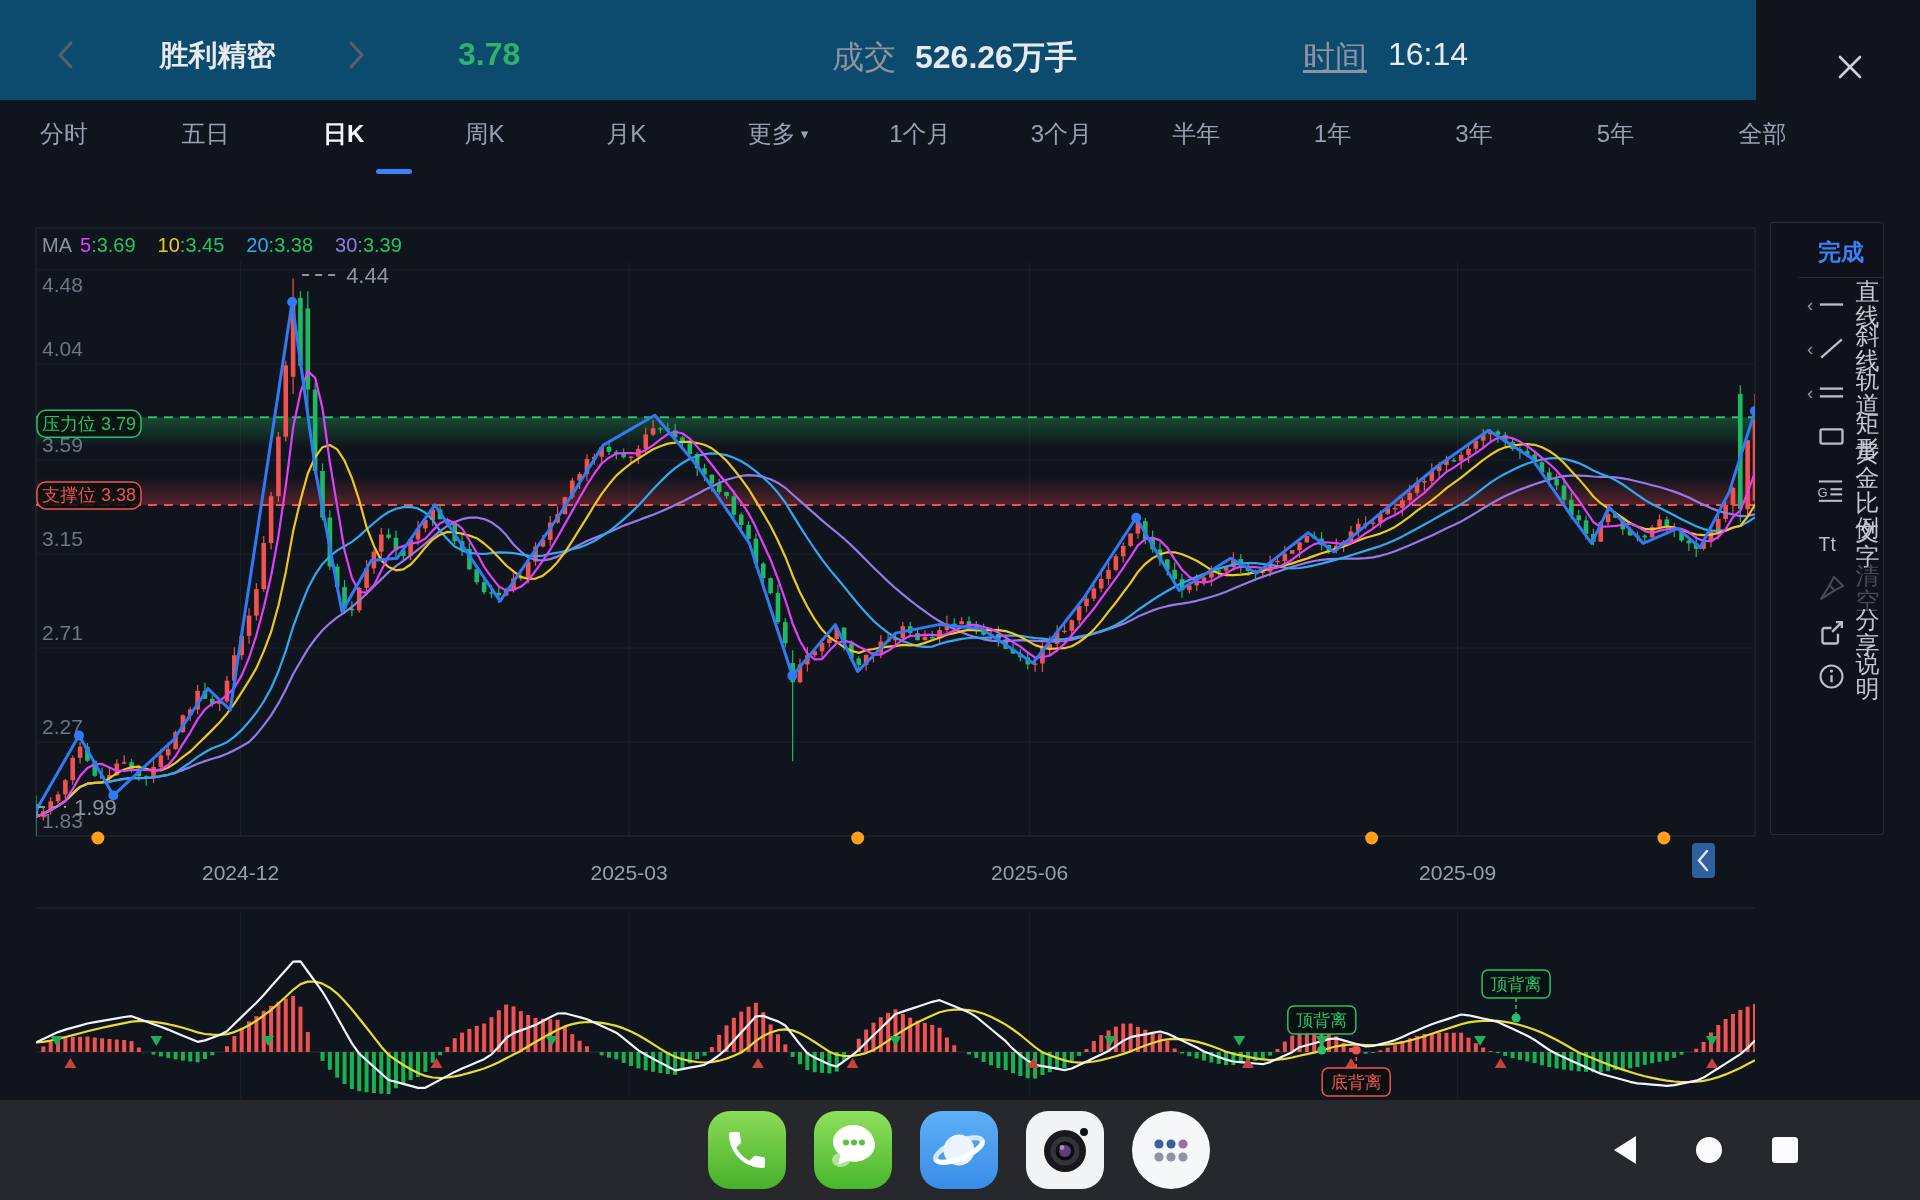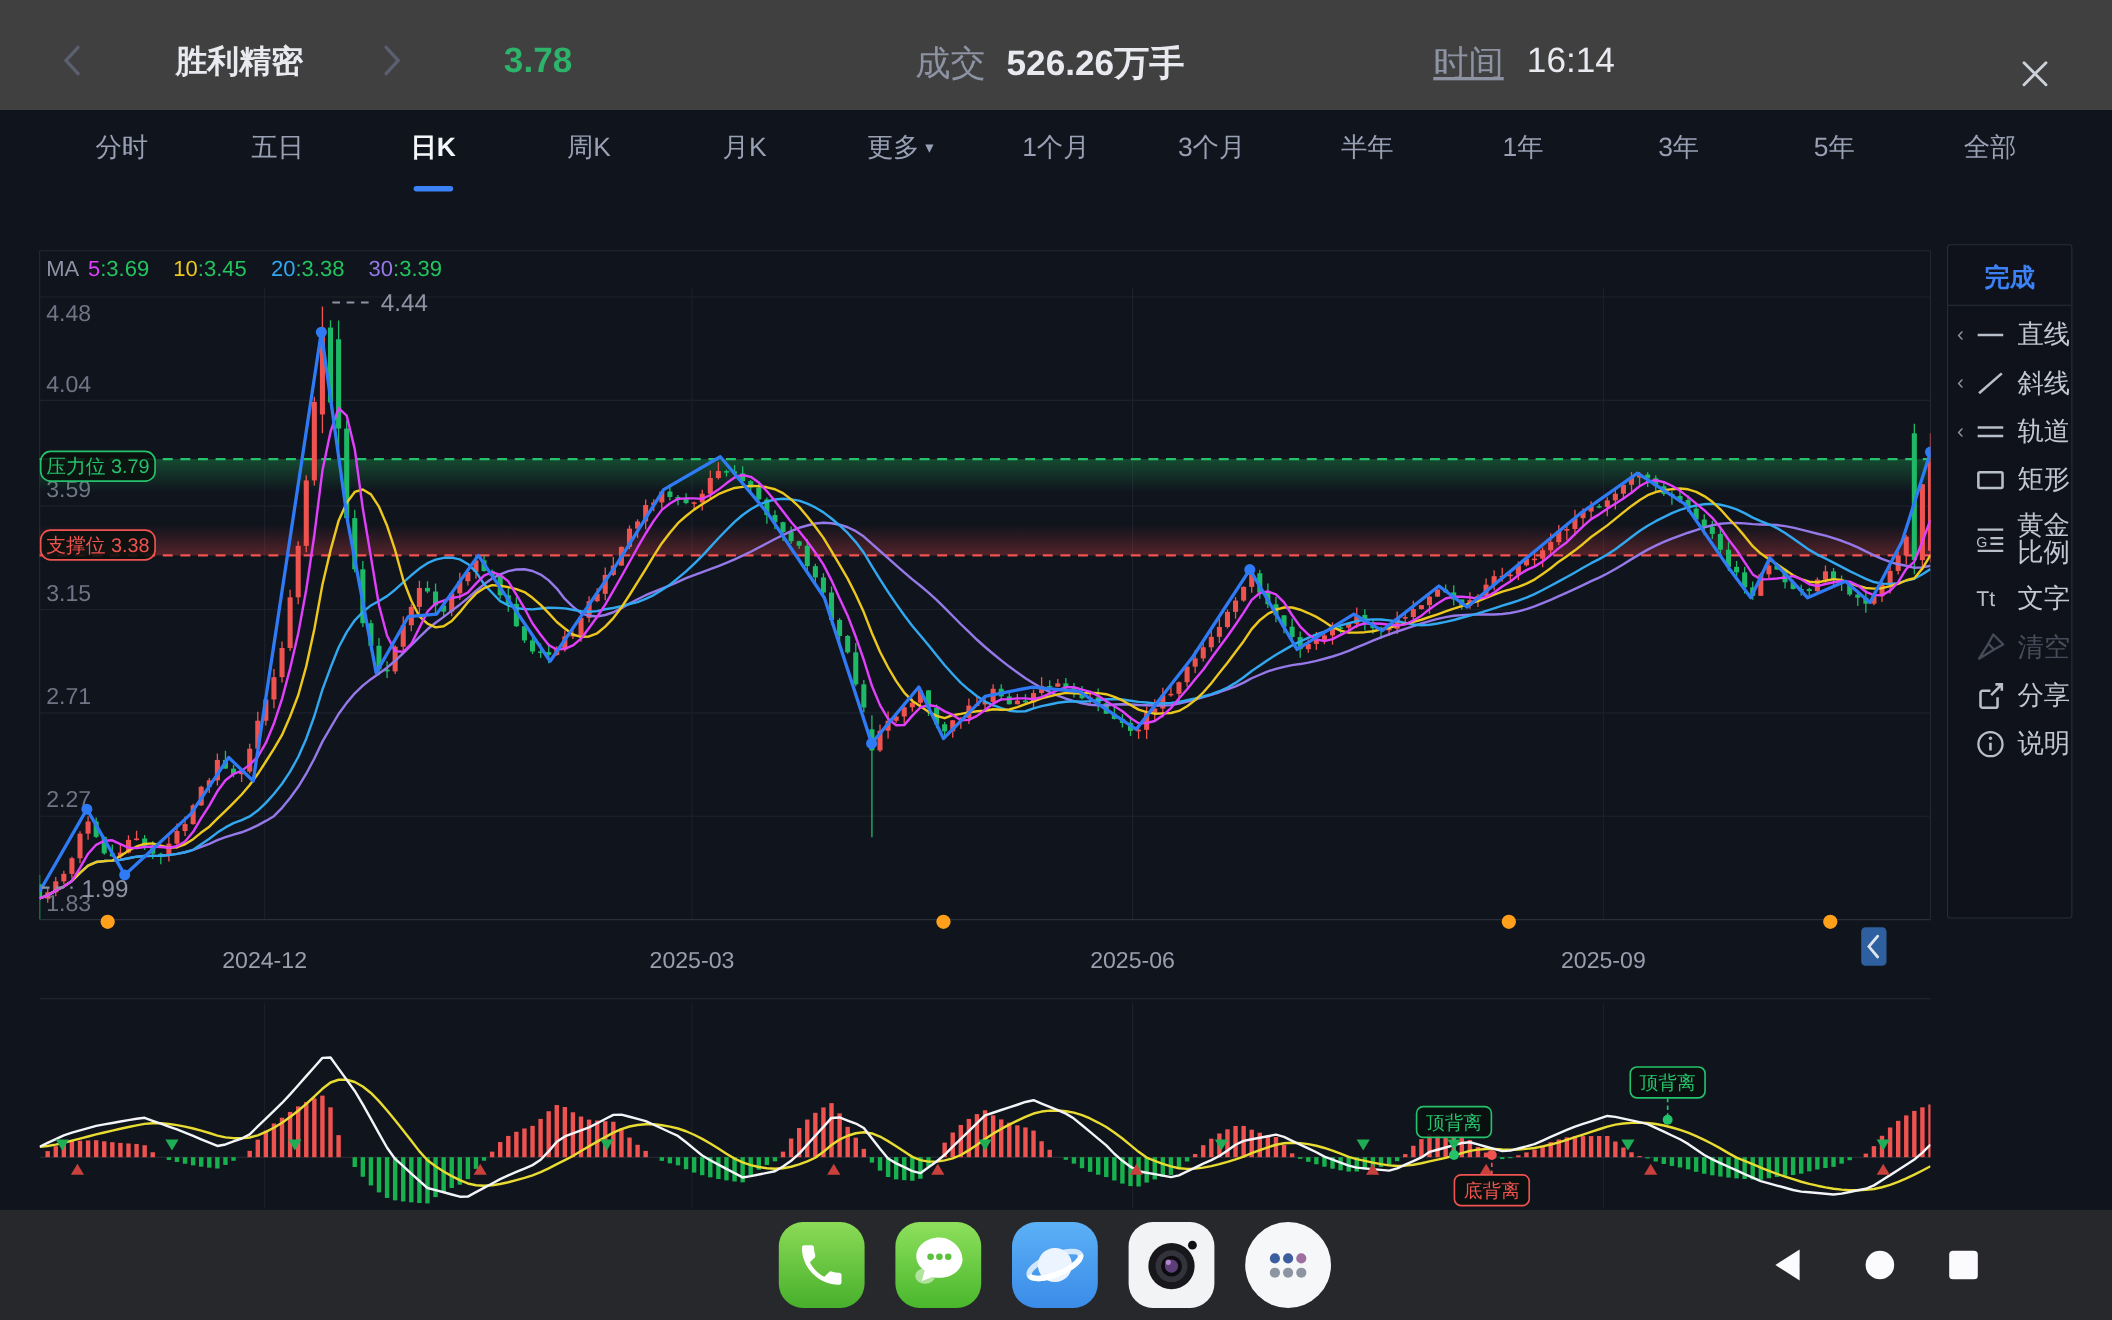--- a/index.html
+++ b/index.html
@@ -6,7 +6,7 @@
   body{width:1920px;height:1200px;font-family:"Liberation Sans",sans-serif;-webkit-font-smoothing:antialiased;}
   #app{position:relative;width:1920px;height:1200px;background:#10141d;overflow:hidden;}
   
-  #topbar{position:absolute;left:0;top:0;width:1920px;height:100px;background:#404040;}
+  #topbar{position:absolute;left:0;top:0;width:1756px;height:100px;background:#0c4a6e;}
   .tb{position:absolute;top:36px;font-size:32px;color:#e8eaf0;white-space:nowrap;}
   .tb.gray{color:#8d93a3;}
   #stock-name{left:120px;width:195px;text-align:center;font-weight:600;font-size:29px;}

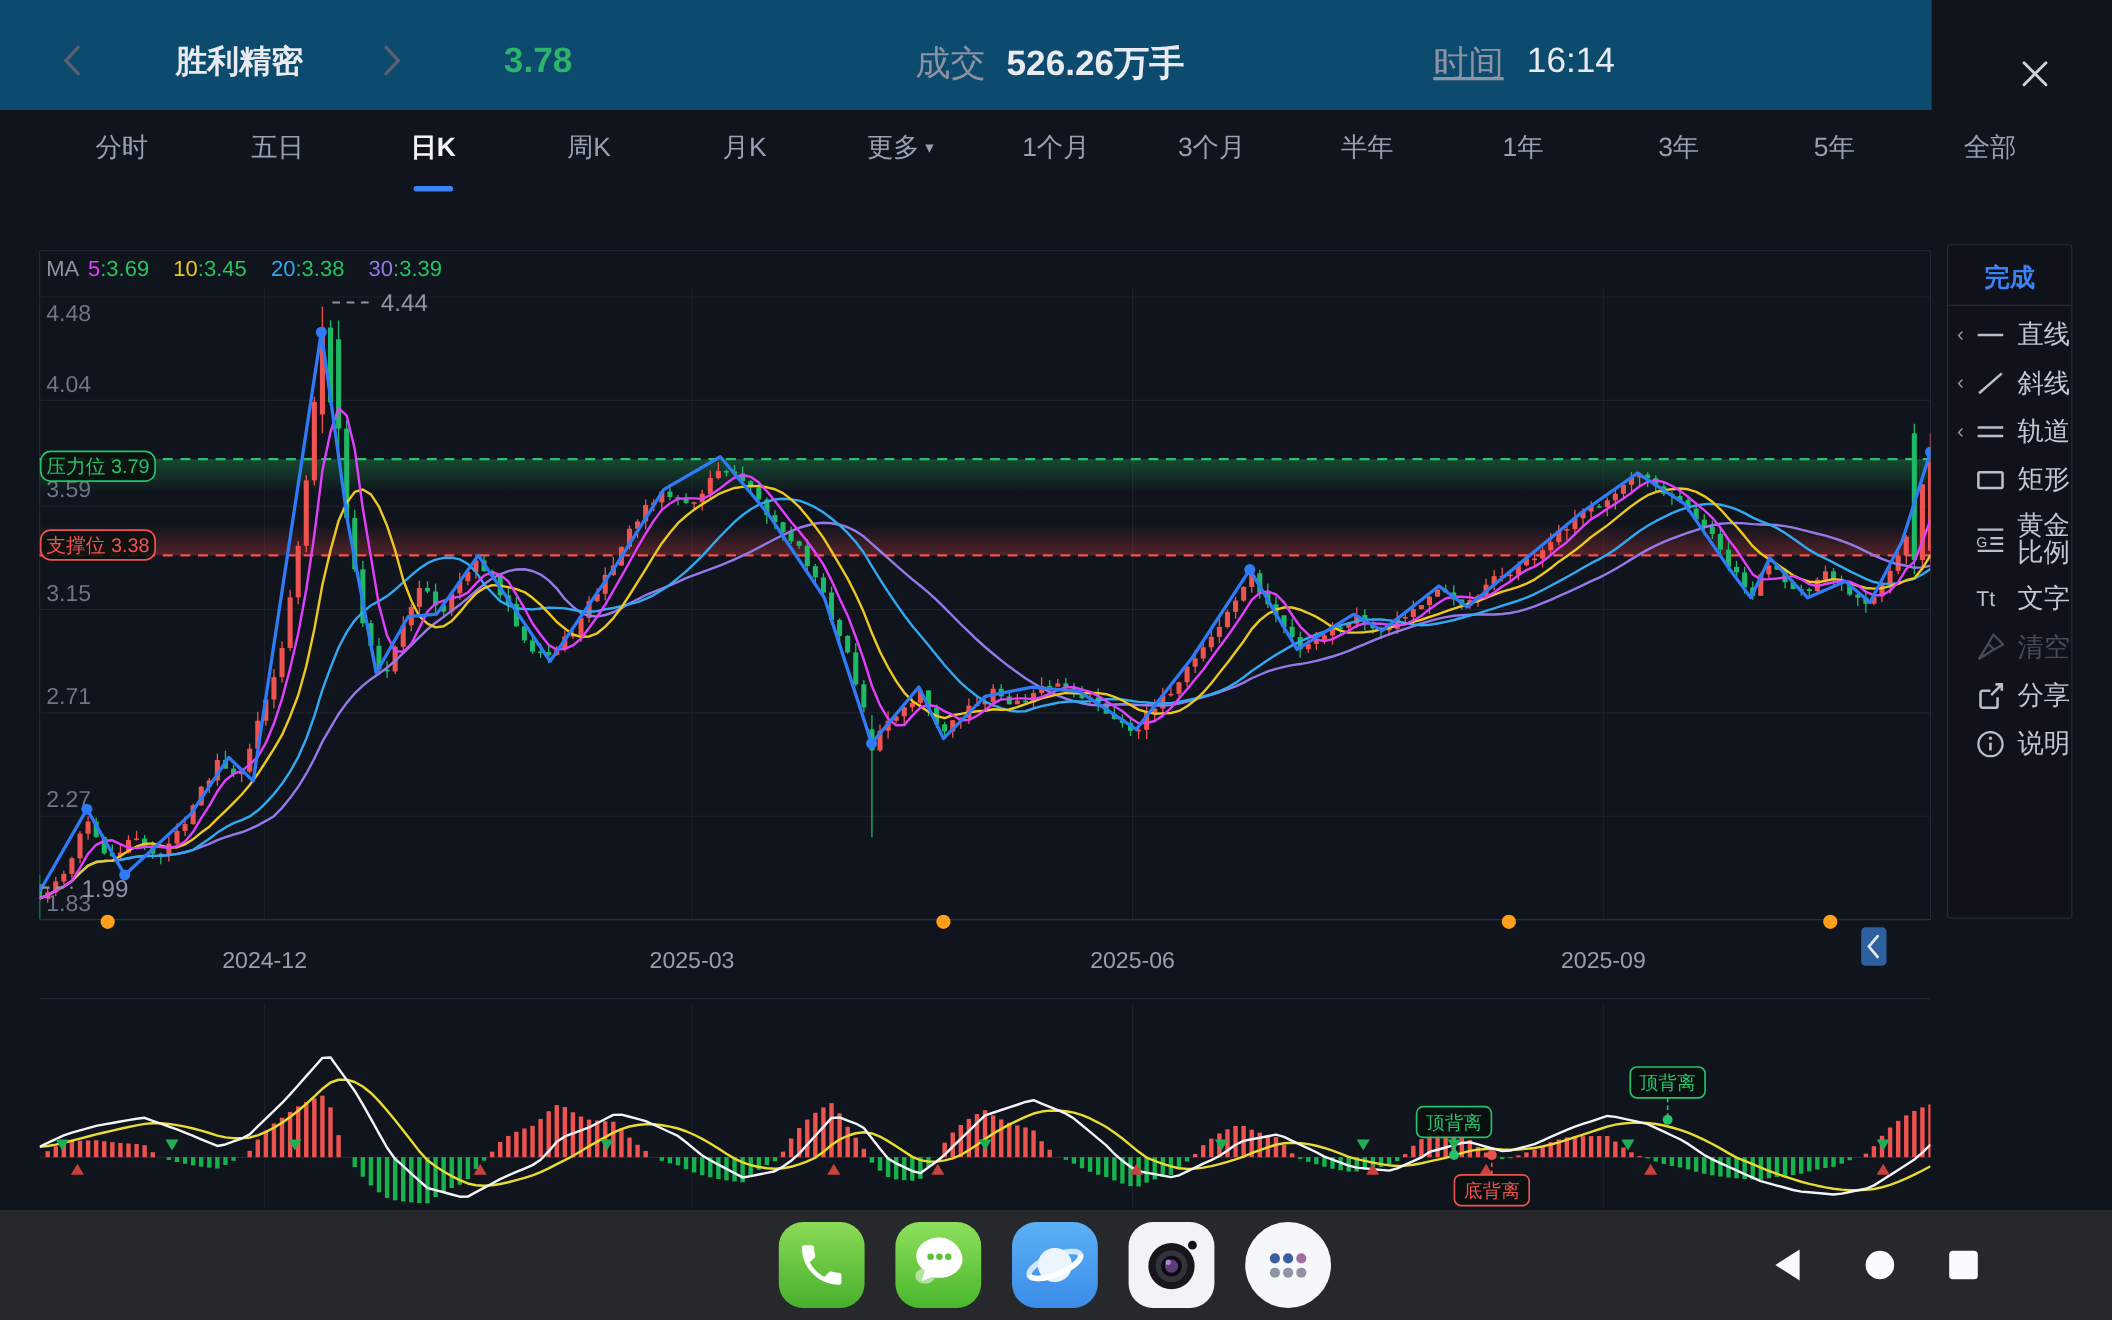--- a/index.html
+++ b/index.html
@@ -21,7 +21,7 @@
   #close-btn{position:absolute;left:1833px;top:50px;width:34px;height:34px;cursor:pointer;}
   
   #tabs{position:absolute;left:40px;top:103px;width:1840px;height:62px;display:flex;}
-  .tab{flex:1;display:flex;align-items:center;justify-content:center;position:relative;color:#98a0b3;font-size:24px;cursor:pointer;}
+  .tab{flex:1;display:flex;align-items:center;position:relative;color:#98a0b3;font-size:24px;cursor:pointer;}
   .tab.active{color:#f4f6fa;font-weight:700;}
   .tab.active::after{content:'';position:absolute;bottom:-9px;left:50%;transform:translateX(-50%);width:36px;height:5px;border-radius:3px;background:#3b82f6;}
   .tab .caret{font-size:15px;margin-left:5px;color:#98a0b3;}

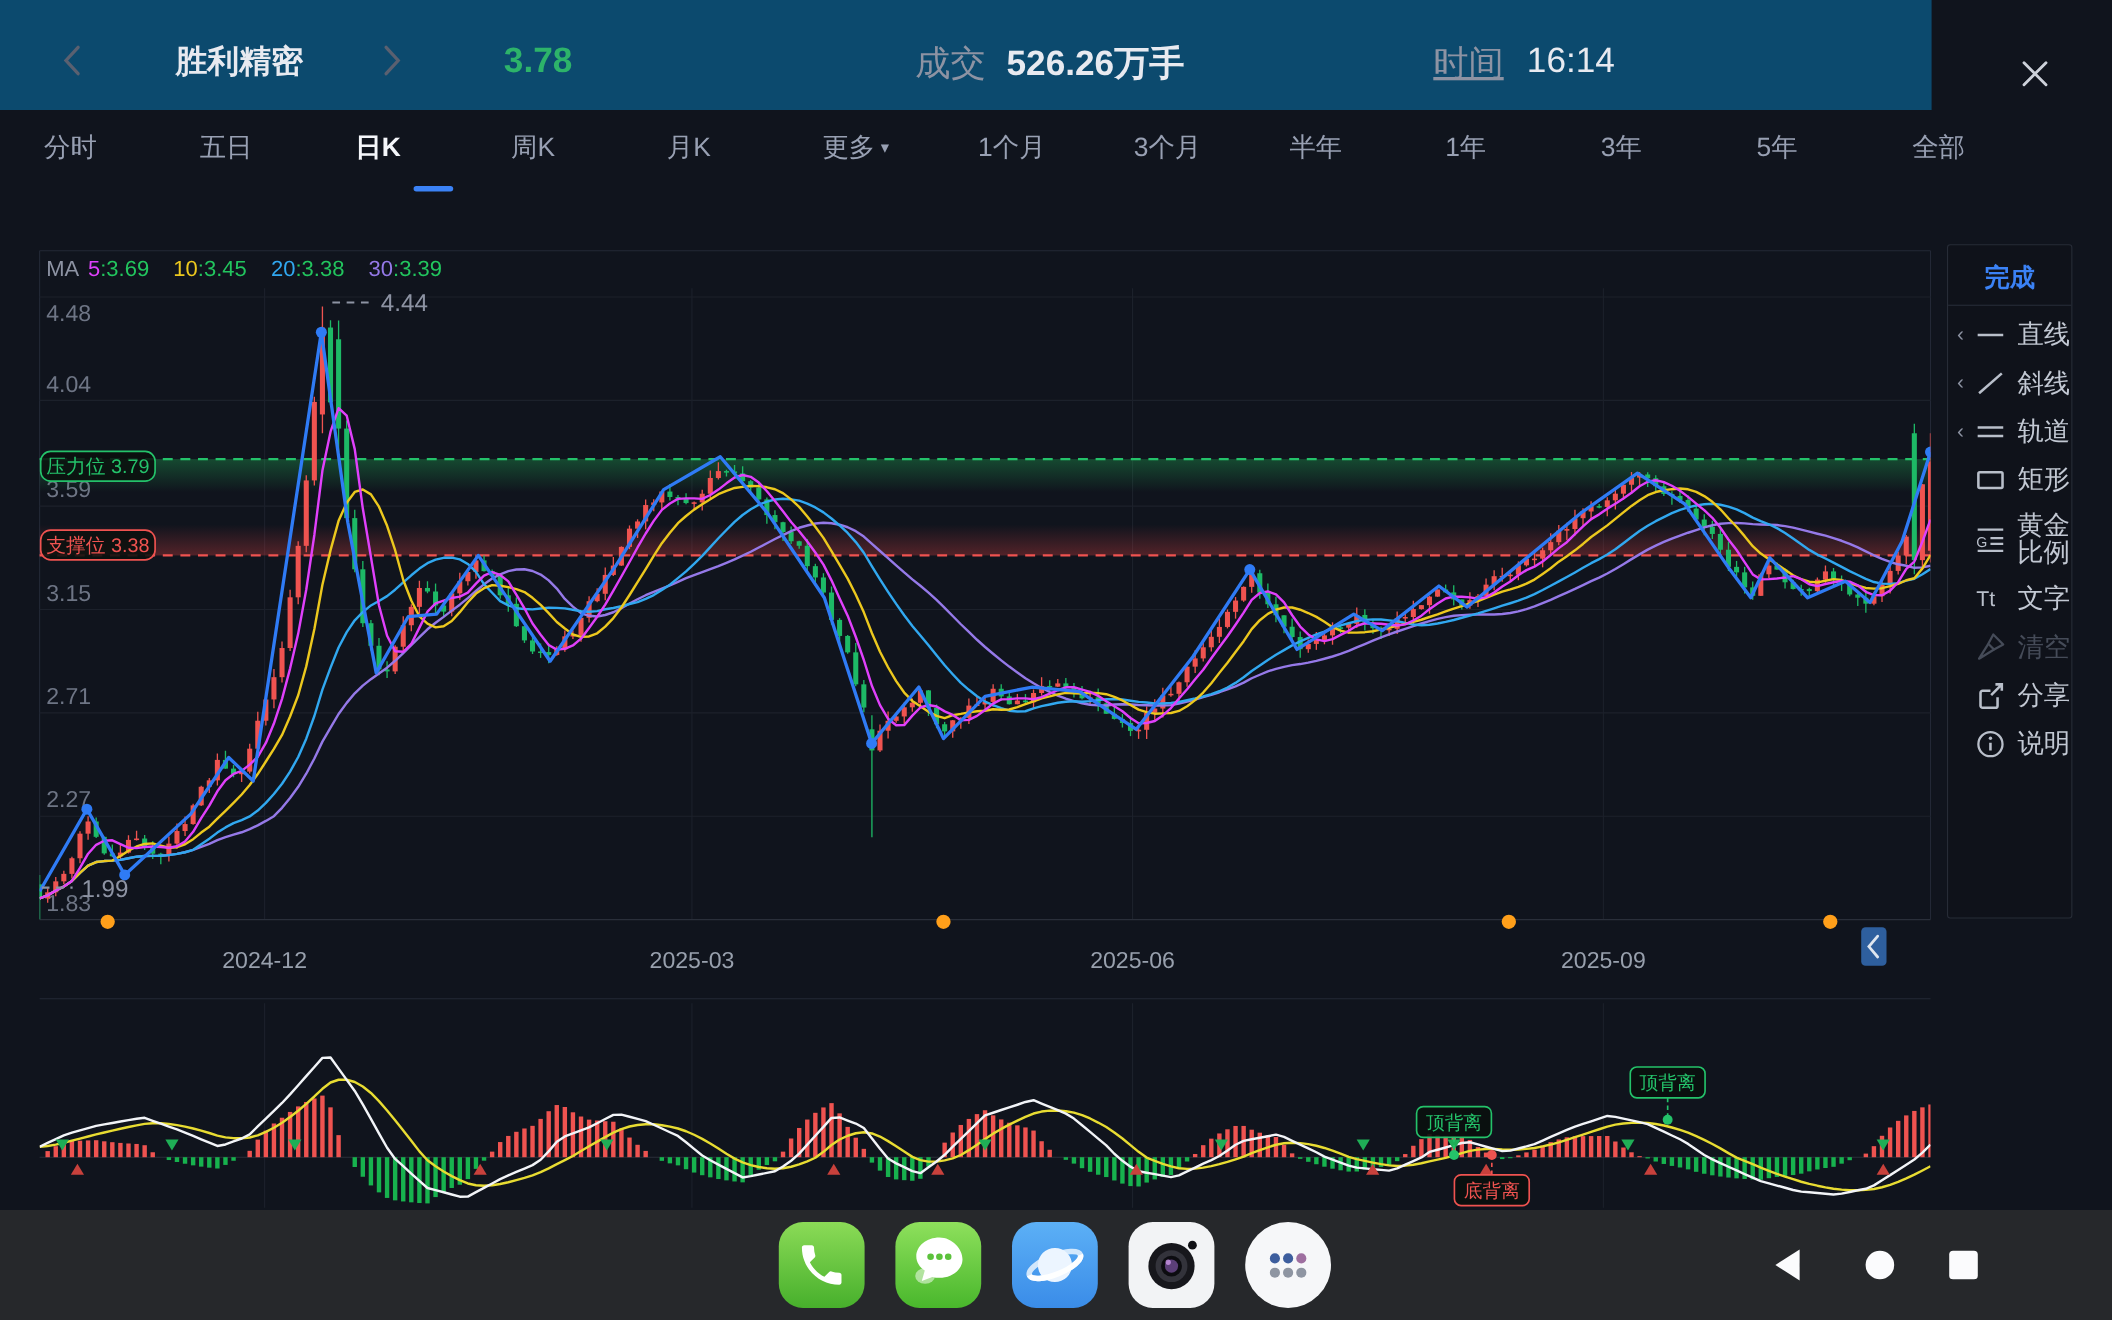--- a/index.html
+++ b/index.html
@@ -35,7 +35,7 @@
   #macd-dea{color:#e8dc32;}
   #macd-macd{color:#d33ae0;}
   
-  #tool-panel{position:absolute;left:1770px;top:222px;width:114px;height:613px;background:#0f121a;border:1px solid #272c37;border-radius:3px;box-sizing:border-box;}
+  #tool-panel{position:absolute;left:1770px;top:222px;width:114px;height:613px;background:#0f121a;border:1px solid #272c37;border-radius:3px;box-sizing:border-box;padding-left:28px;}
   #done-btn{height:50px;margin-top:4px;display:flex;align-items:center;justify-content:center;color:#3b82f6;font-size:23px;font-weight:700;cursor:pointer;}
   #tool-panel .divider{height:1px;background:#272c37;margin:0 0 4px 0;}
   .tool{height:44px;display:flex;align-items:center;padding-left:8px;cursor:pointer;}

